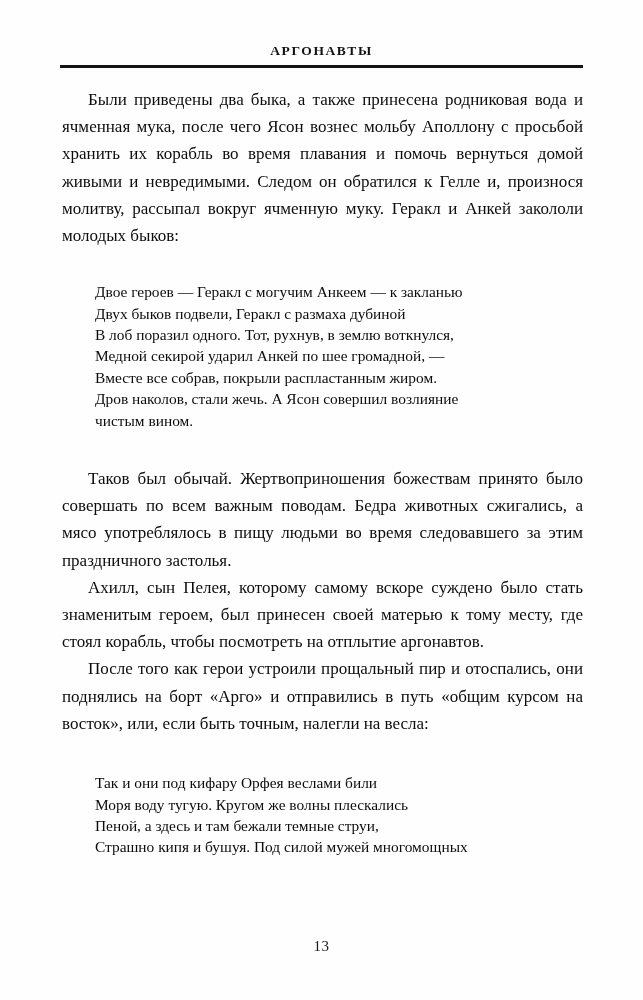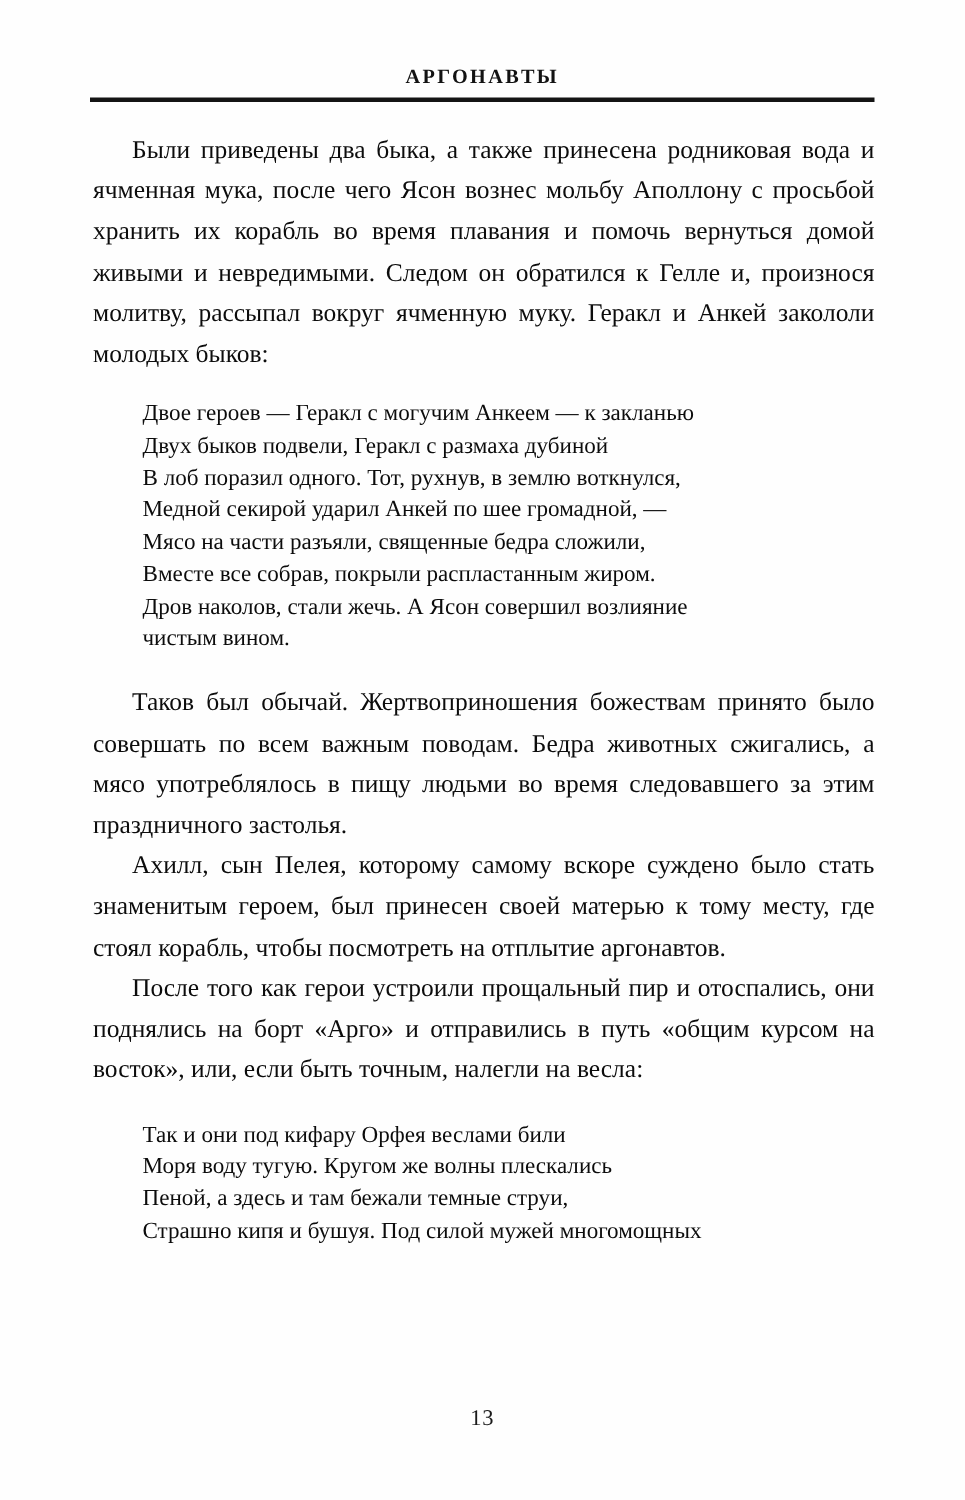--- a/index.html
+++ b/index.html
@@ -71,7 +71,7 @@
 
   
   .verse {
-    margin: 0;
+    margin: 16px;
     padding: 0;
     list-style: none;
   }

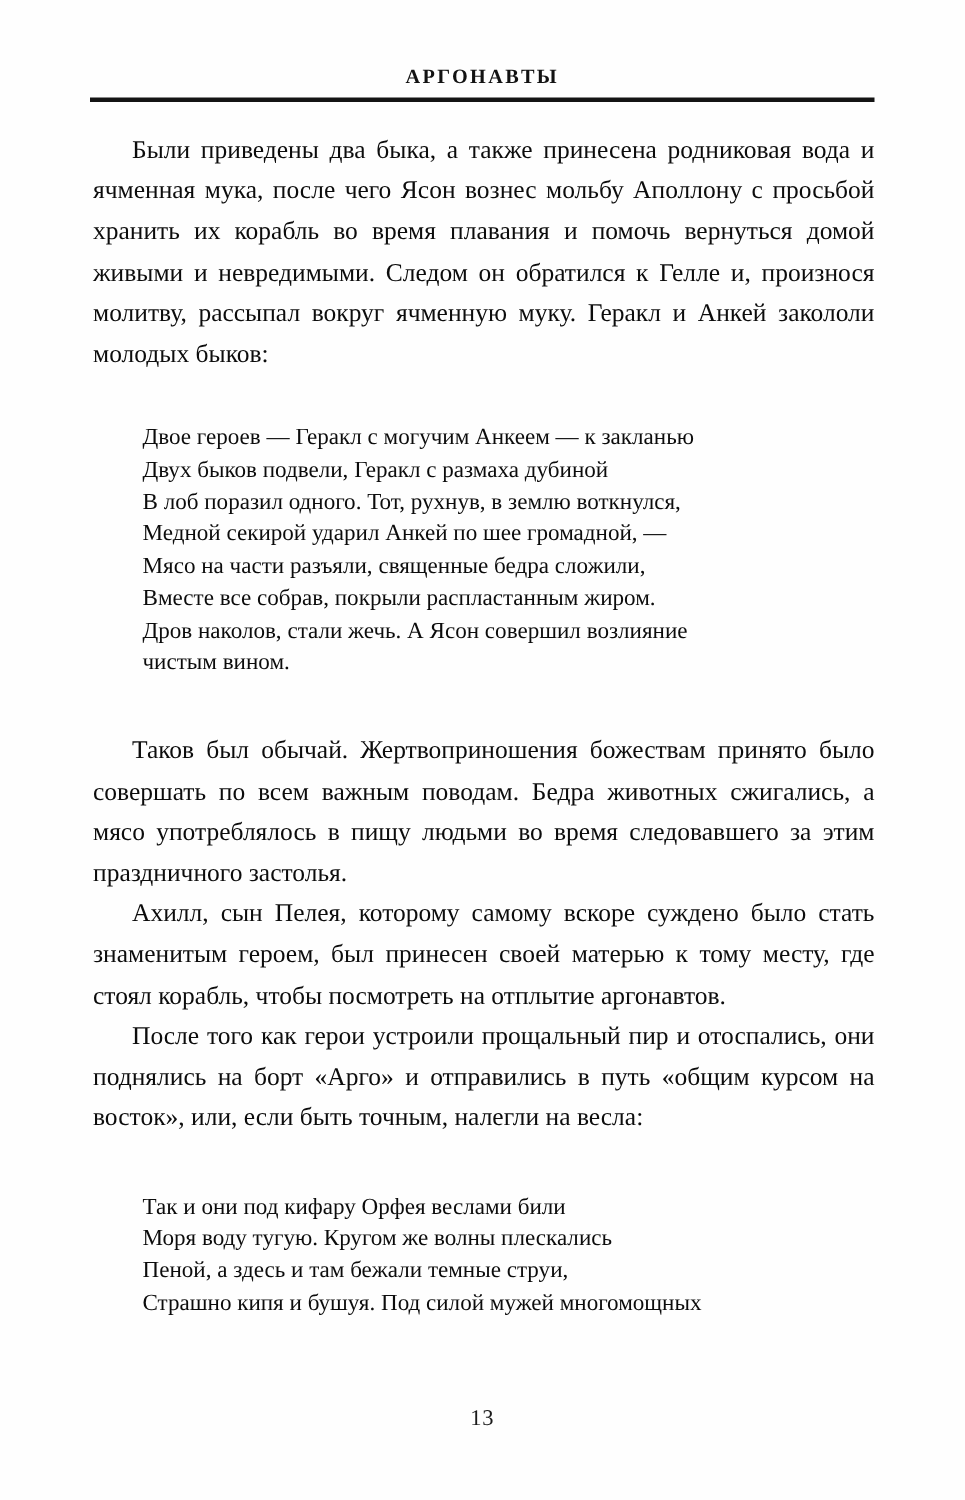--- a/index.html
+++ b/index.html
@@ -124,7 +124,6 @@
       <div class="line">Двух быков подвели, Геракл с размаха дубиной</div>
       <div class="line">В лоб поразил одного. Тот, рухнув, в землю воткнулся,</div>
       <div class="line">Медной секирой ударил Анкей по шее громадной, —</div>
-      <div class="line">Мясо на части разъяли, священные бедра сложили,</div>
       <div class="line">Вместе все собрав, покрыли распластанным жиром.</div>
       <div class="line">Дров наколов, стали жечь. А Ясон совершил возлияние</div>
       <div class="line right">чистым вином.</div>

